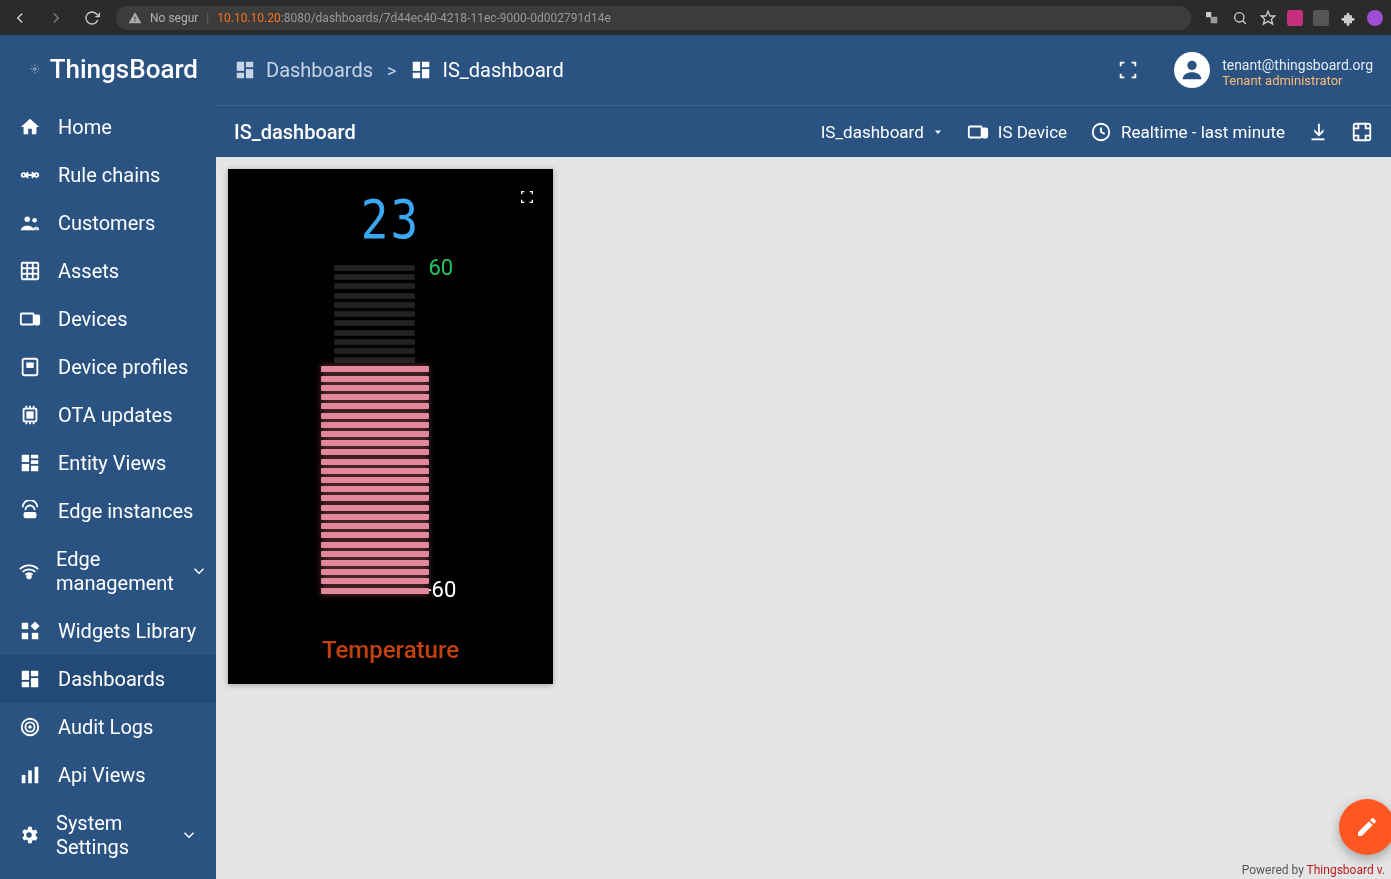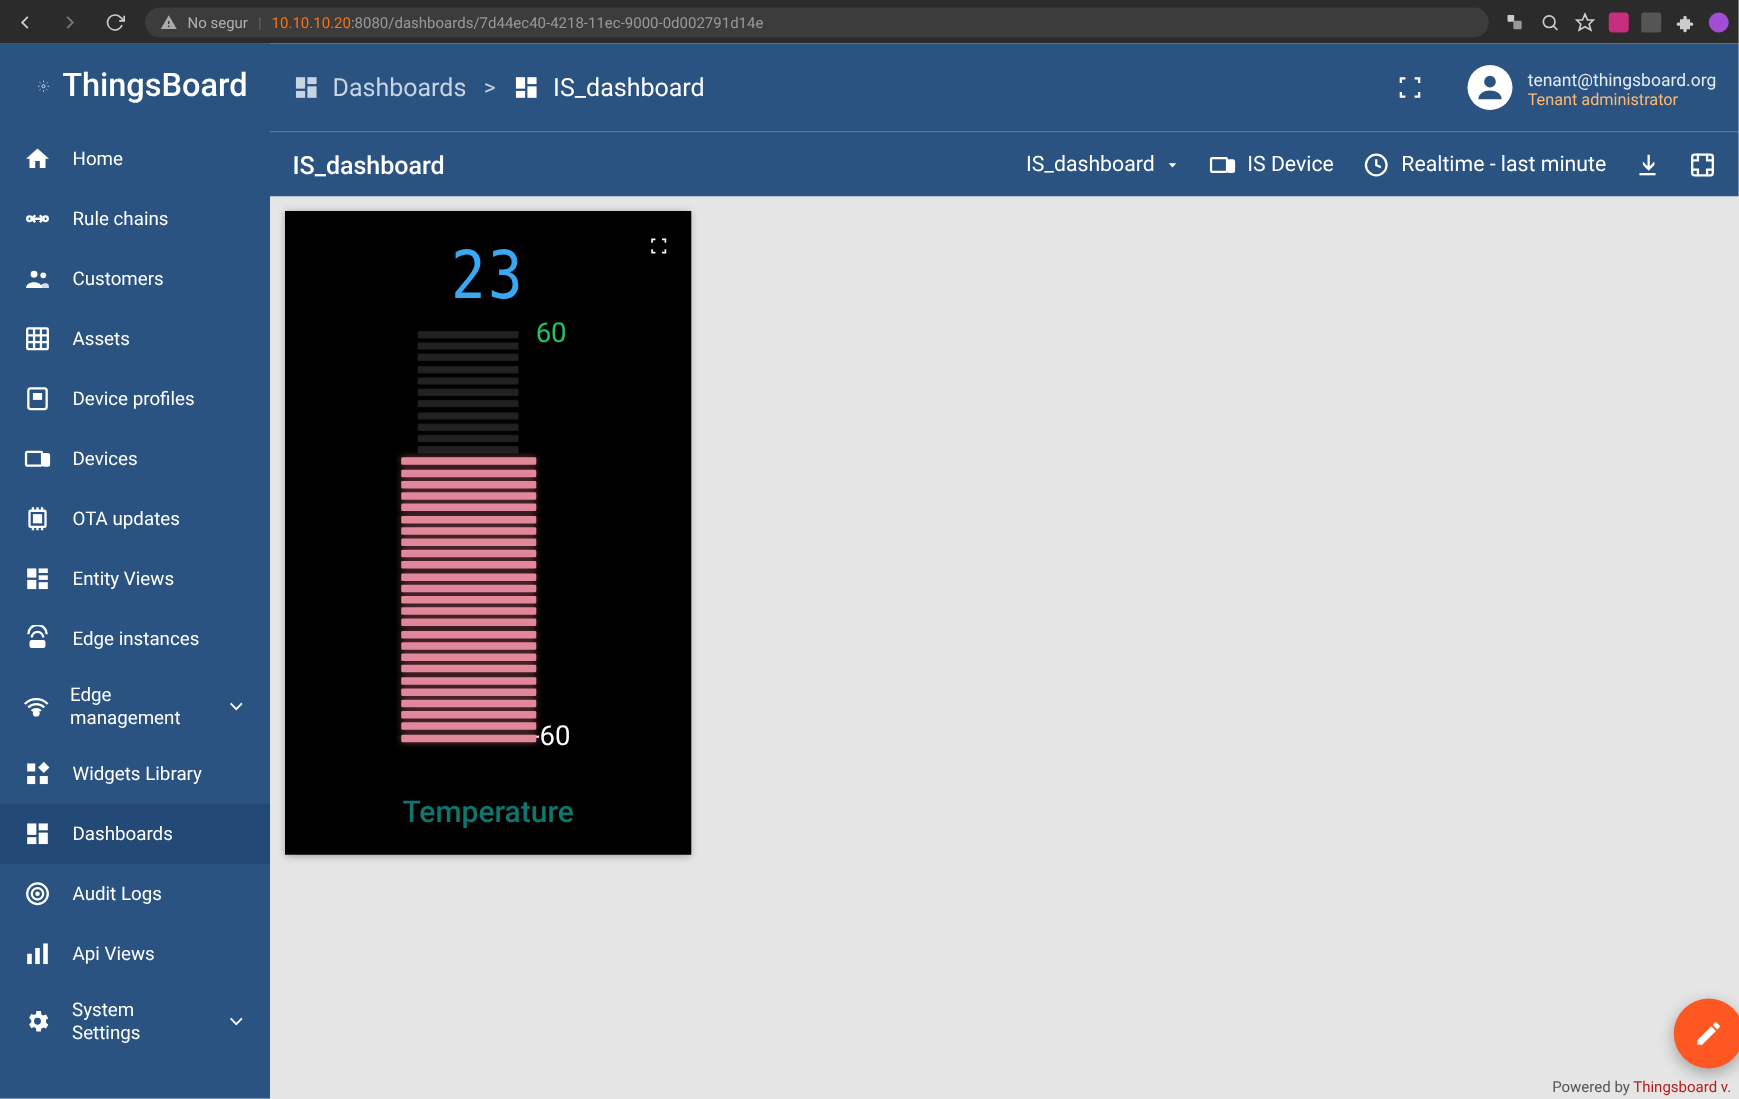--- a/index.html
+++ b/index.html
@@ -19,7 +19,7 @@
 .sidebar { width: 216px; background: #2a5382; color: #fff; display: flex; flex-direction: column; overflow-y: auto; }
 .logo-row { display: flex; align-items: center; gap: 10px; padding: 14px 18px 14px 30px; font-size: 26px; font-weight: 500; }
 .nav { display: flex; flex-direction: column; }
-.nav-item { display: flex; align-items: center; gap: 16px; padding: 12px 18px; font-size: 15px; color: #fff; cursor: pointer; }
+.nav-item { display: flex; align-items: center; gap: 16px; padding: 12px 18px; font-size: 20px; color: #fff; cursor: pointer; }
 .nav-item.active { background: #234976; }
 .nav-item .nav-icon { width: 24px; height: 24px; display: flex; align-items: center; justify-content: center; }
 .nav-item .chev { margin-left: auto; }

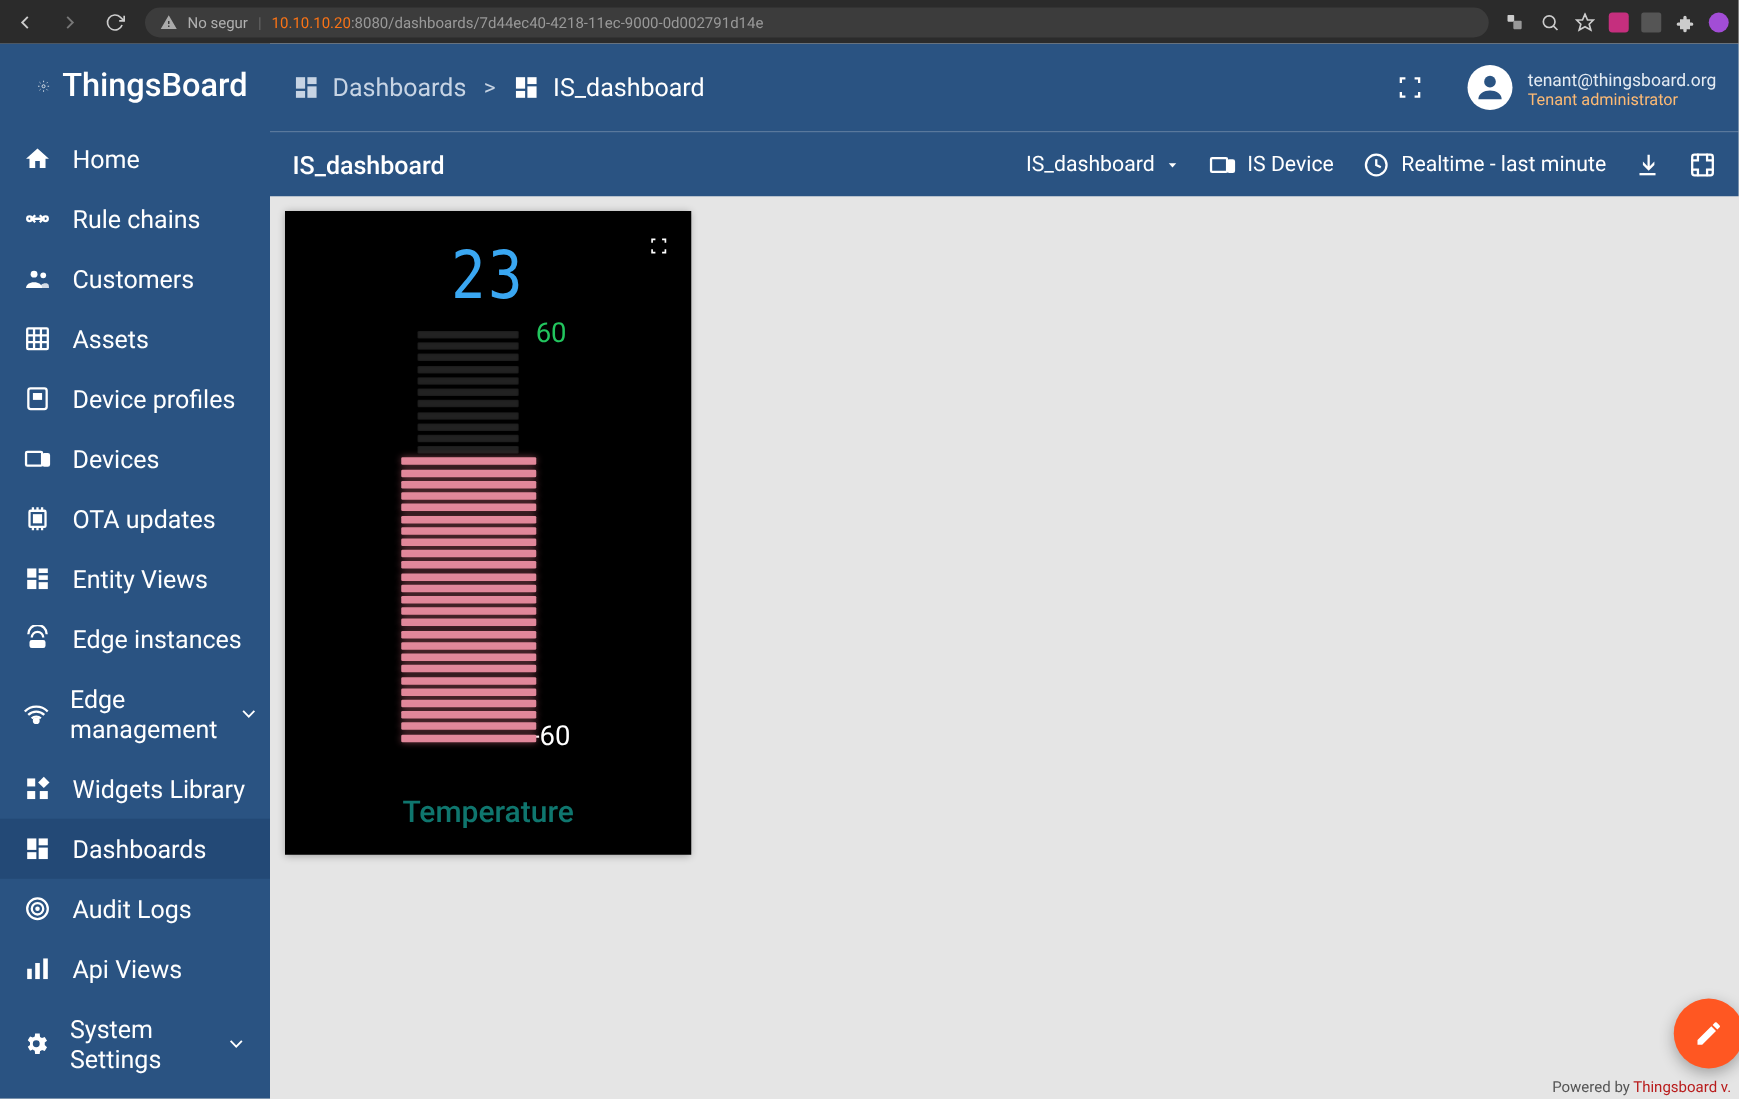--- a/index.html
+++ b/index.html
@@ -187,20 +187,20 @@
       <div class="nav-item">
         <span class="nav-icon">
             <svg width="22" height="22" viewBox="0 0 24 24" fill="none" stroke="#fff" stroke-width="2">
+              <rect x="2" y="6" width="14" height="12" rx="1"></rect>
+              <rect x="17" y="8" width="5" height="10" rx="1" fill="#fff"></rect>
+            </svg>
+          </span>
+        <span>Devices</span>
+      </div>
+      <div class="nav-item">
+        <span class="nav-icon">
+            <svg width="22" height="22" viewBox="0 0 24 24" fill="none" stroke="#fff" stroke-width="2">
               <rect x="4" y="3" width="16" height="18" rx="2"></rect>
               <rect x="9" y="8" width="6" height="4" fill="#fff"></rect>
             </svg>
           </span>
         <span>Device profiles</span>
-      </div>
-      <div class="nav-item">
-        <span class="nav-icon">
-            <svg width="22" height="22" viewBox="0 0 24 24" fill="none" stroke="#fff" stroke-width="2">
-              <rect x="2" y="6" width="14" height="12" rx="1"></rect>
-              <rect x="17" y="8" width="5" height="10" rx="1" fill="#fff"></rect>
-            </svg>
-          </span>
-        <span>Devices</span>
       </div>
       <div class="nav-item">
         <span class="nav-icon">

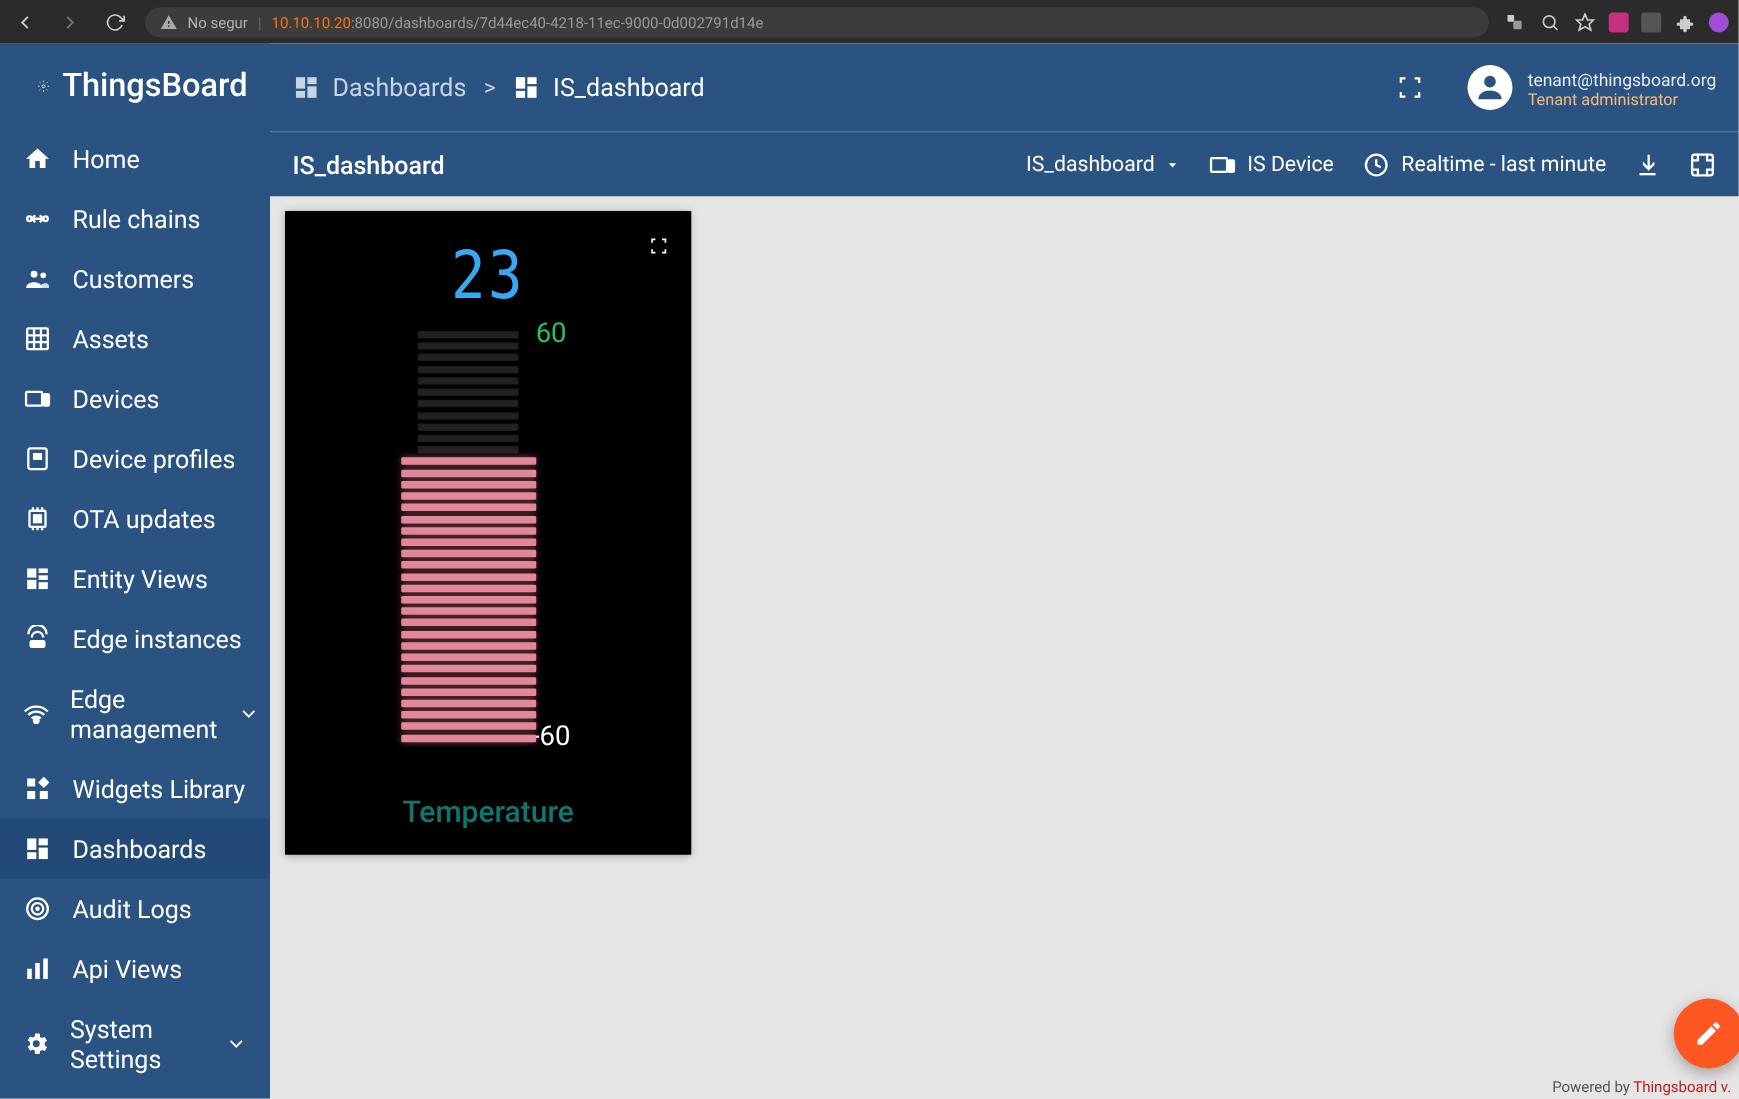--- a/index.html
+++ b/index.html
@@ -58,7 +58,7 @@
 .seg.on { background: #e2889b; box-shadow: 0 0 6px rgba(235,120,140,0.5); width: 100%; }
 .scale-top { position: absolute; left: 138px; top: 8px; color: #22c55e; font-size: 22px; }
 .scale-bot { position: absolute; left: 135px; bottom: 20px; color: #fff; font-size: 22px; }
-.widget-title { color: #0f766e; font-size: 24px; font-weight: 500; padding: 14px 0 20px; }
+.widget-title { color: #c2410c; font-size: 24px; font-weight: 500; padding: 14px 0 20px; }
 
 
 .footer { position: absolute; bottom: 2px; right: 6px; font-size: 12px; color: #555; }

